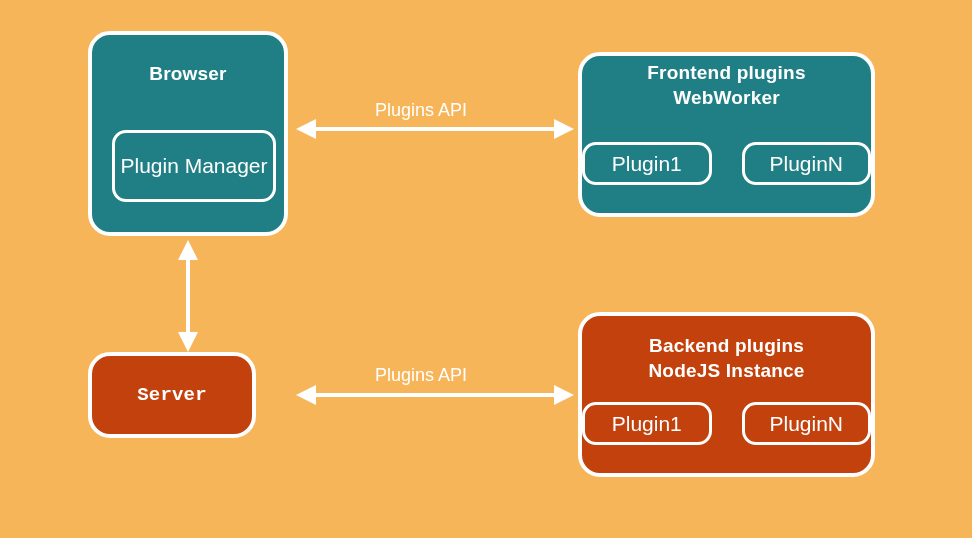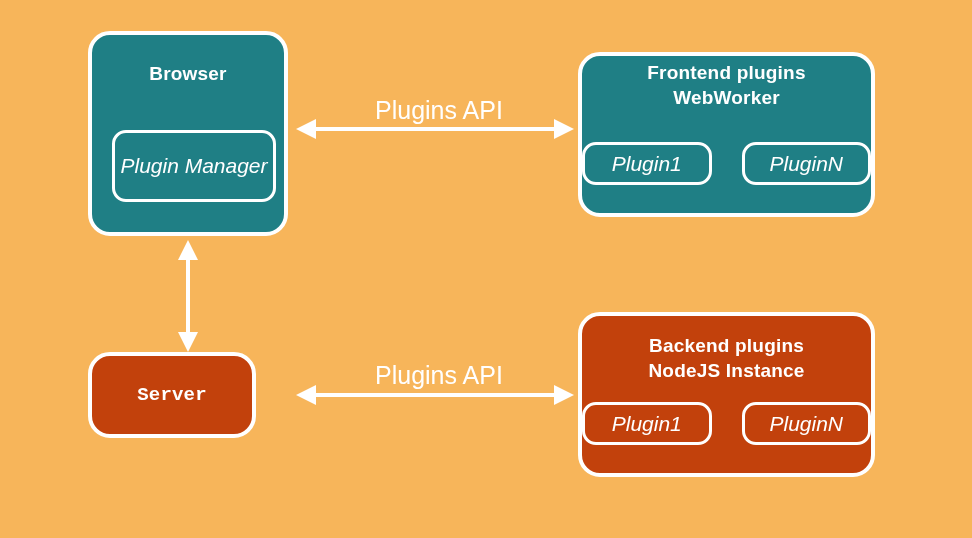--- a/index.html
+++ b/index.html
@@ -110,7 +110,7 @@
   .edge-label {
     position: absolute;
     color: #ffffff;
-    font-size: 25px;
+    font-size: 18px;
     line-height: 22px;
     white-space: nowrap;
   }

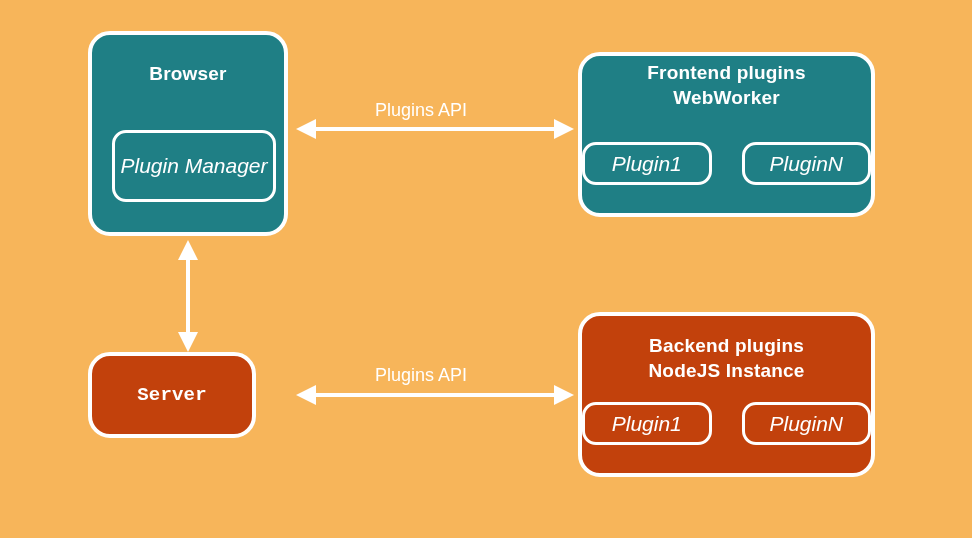--- a/index.html
+++ b/index.html
@@ -56,7 +56,6 @@
     justify-content: center;
     text-align: center;
     background: transparent;
-    font-style: italic;
   }
   .subrow {
     display: flex;

